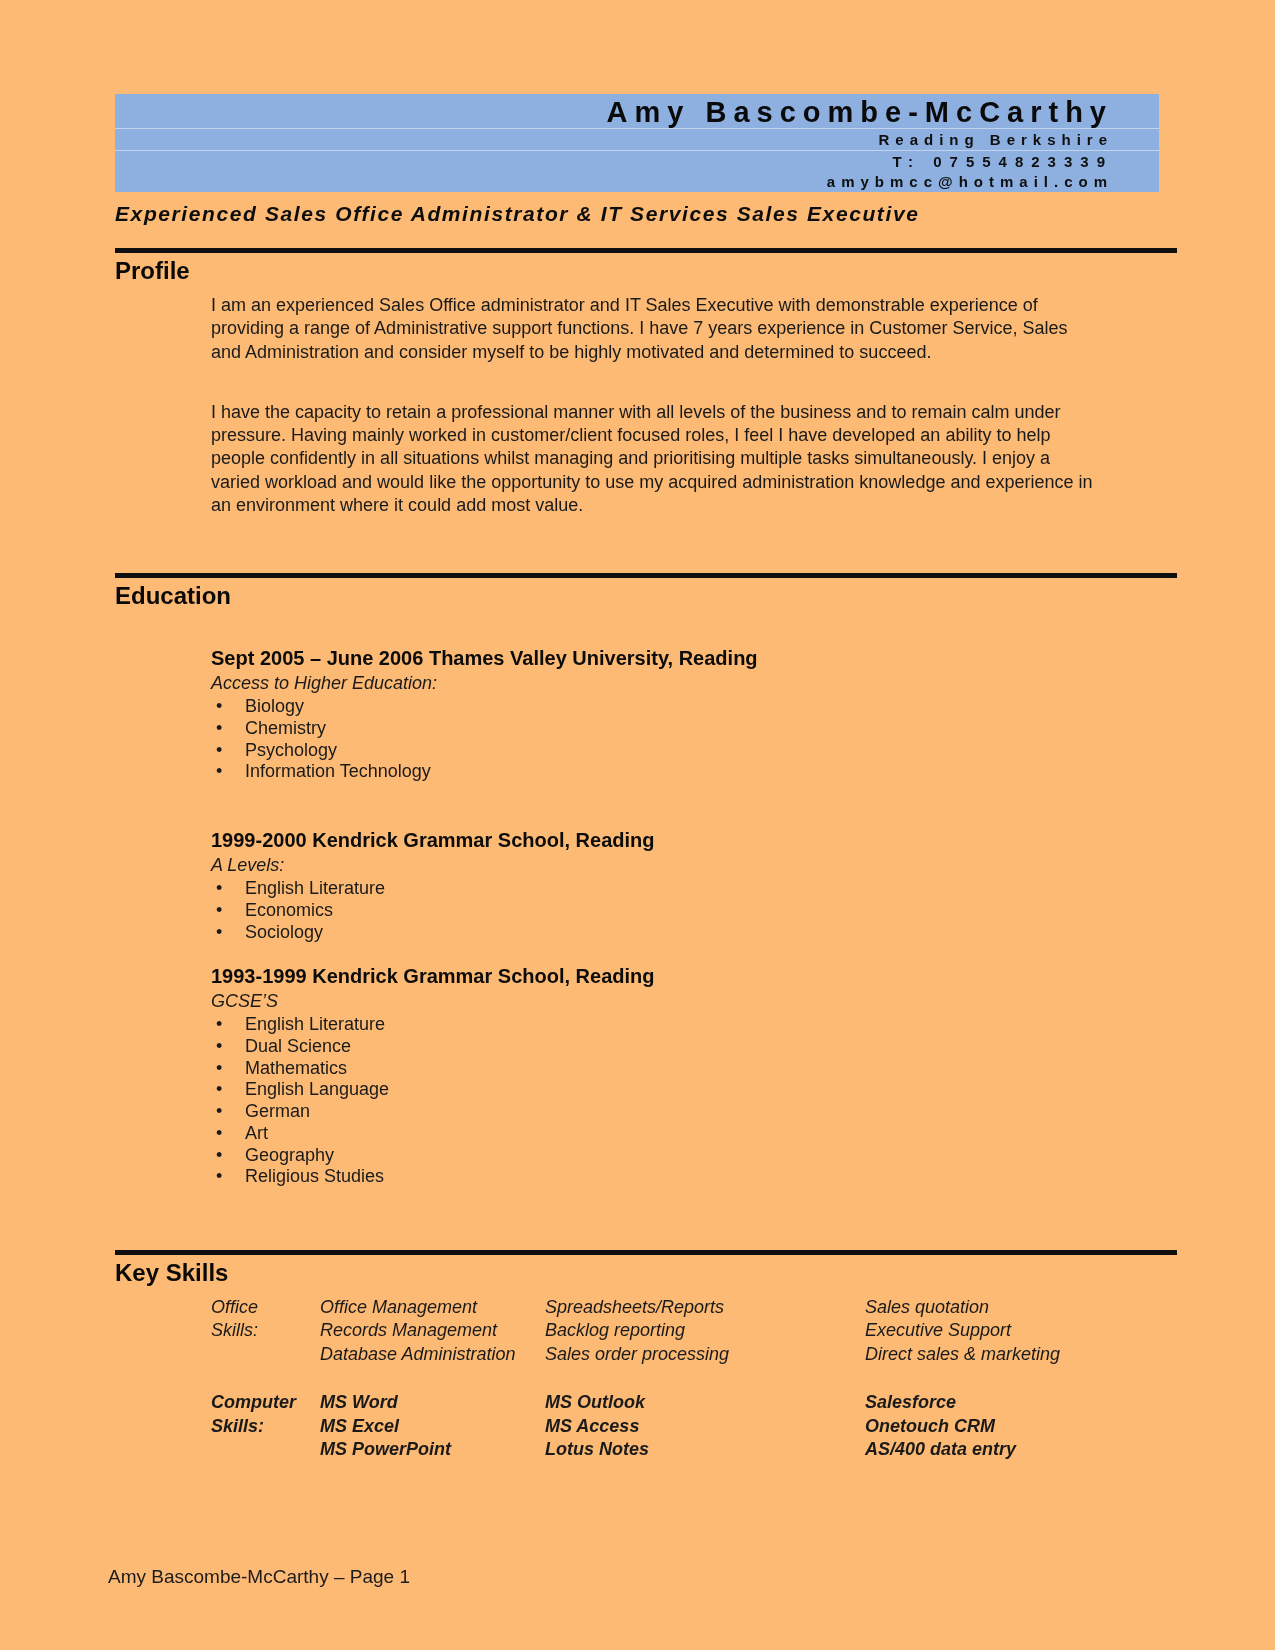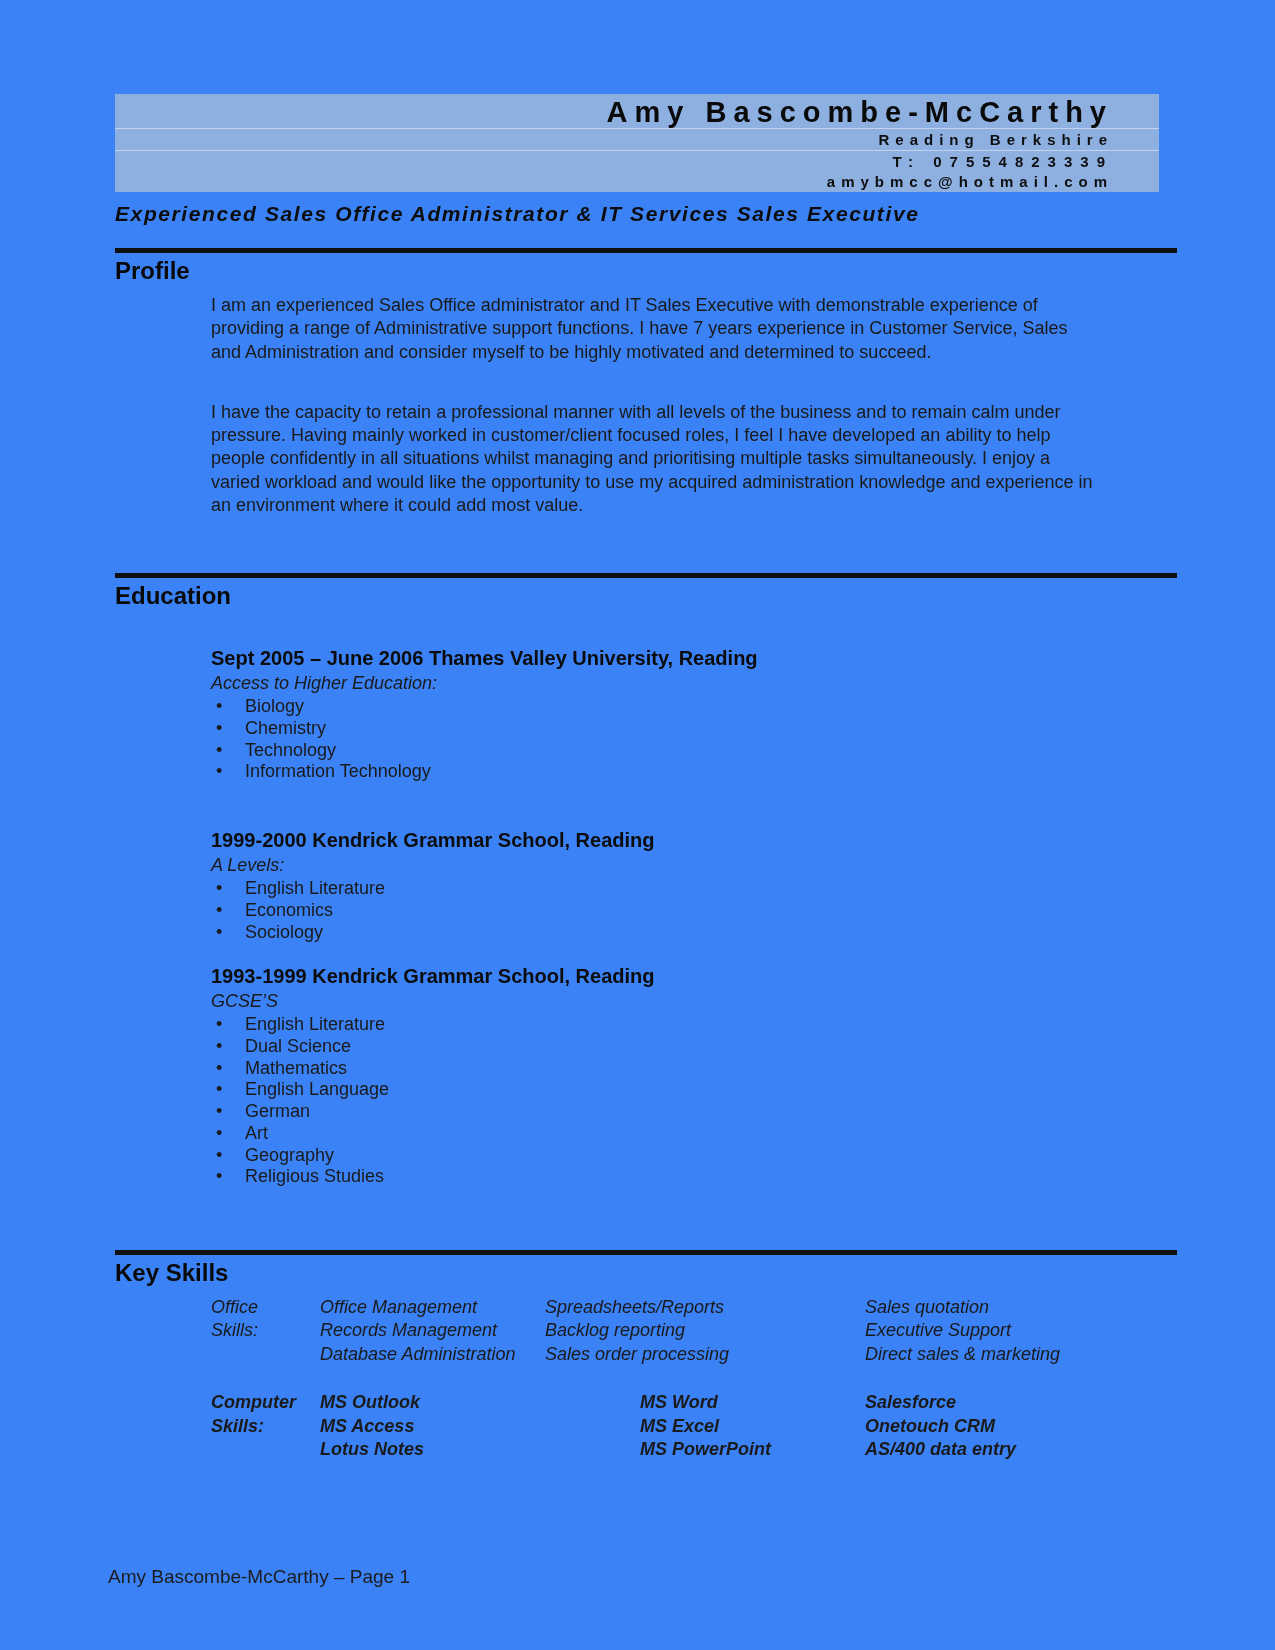--- a/index.html
+++ b/index.html
@@ -14,7 +14,7 @@
     width: 1275px;
     height: 1650px;
     padding: 0 98px 0 115px;
-    background: #3b82f6;
+    background: #fdba74;
     overflow: hidden;
   }
   

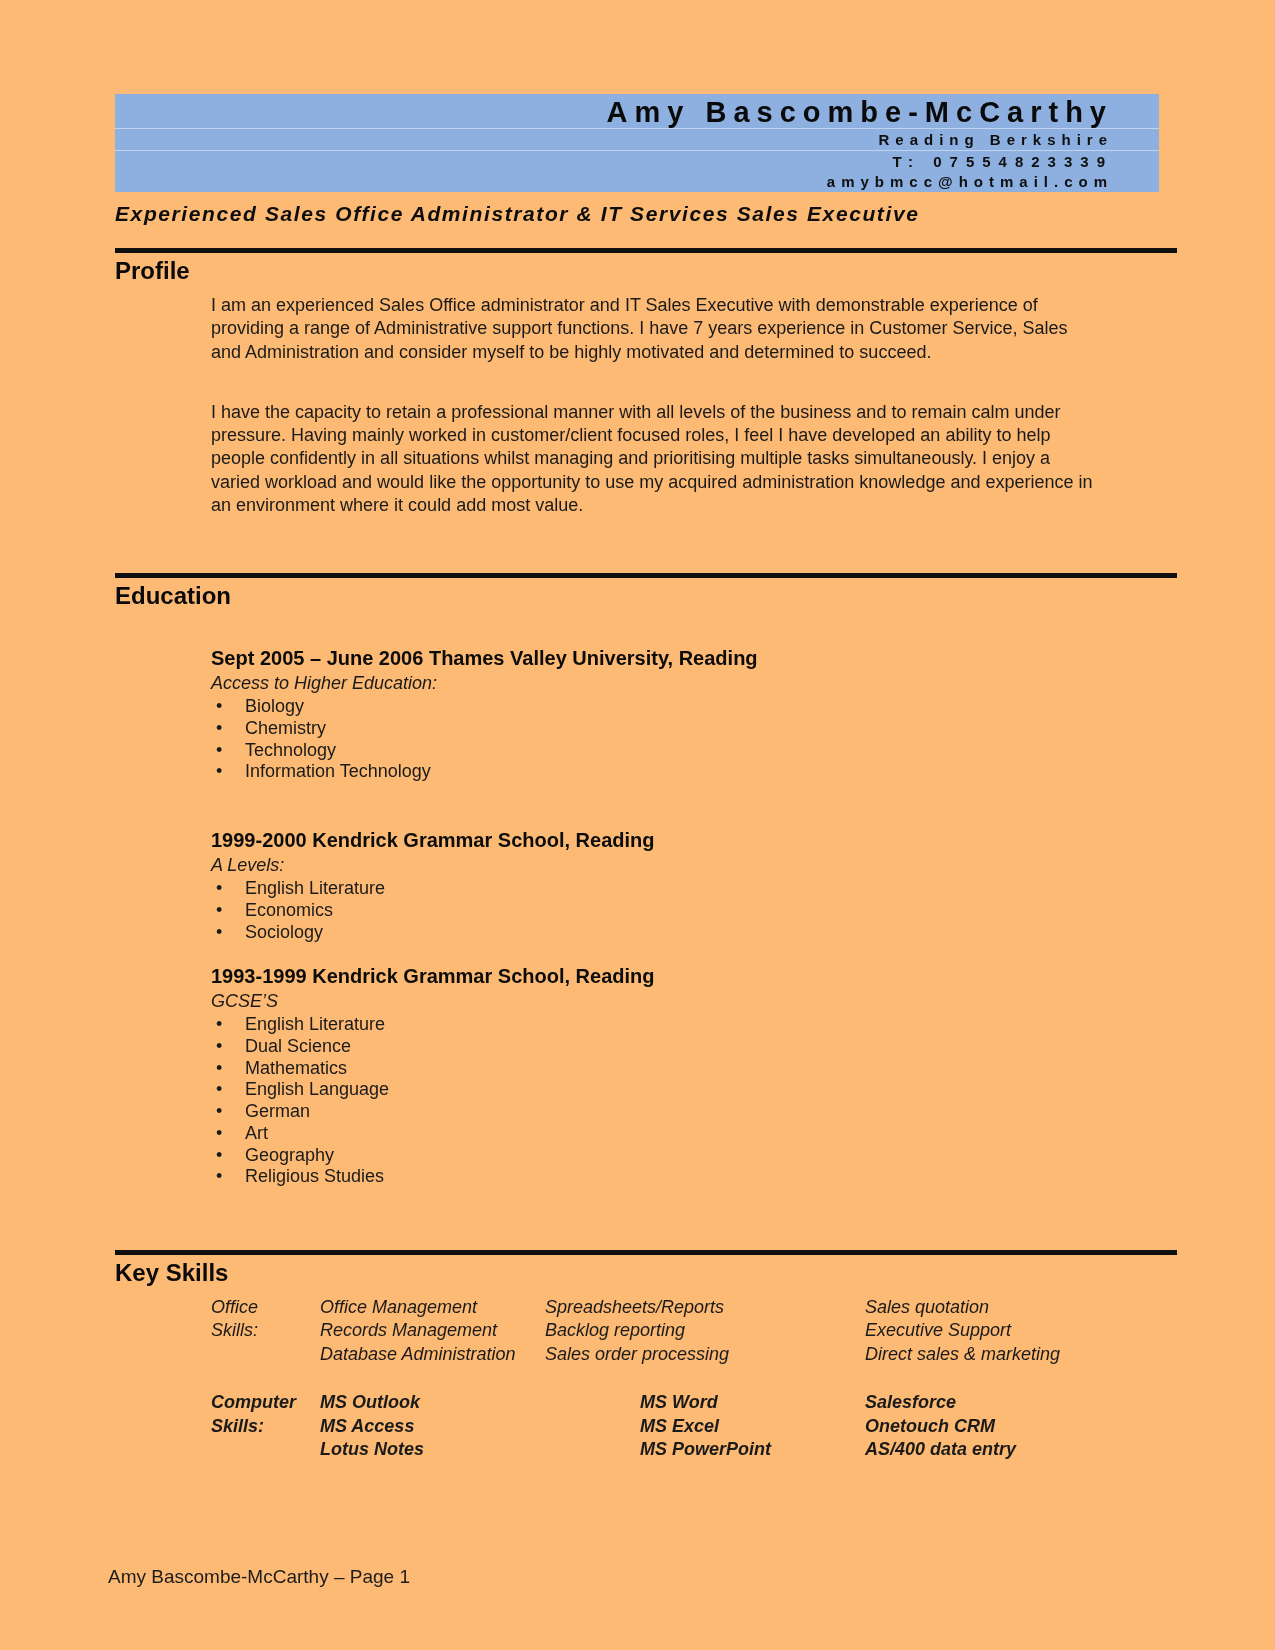--- a/index.html
+++ b/index.html
@@ -135,7 +135,7 @@
     <ul class="edu-list">
       <li>Biology</li>
       <li>Chemistry</li>
-      <li>Technology</li>
+      <li>Psychology</li>
       <li>Information Technology</li>
     </ul>
   </div>

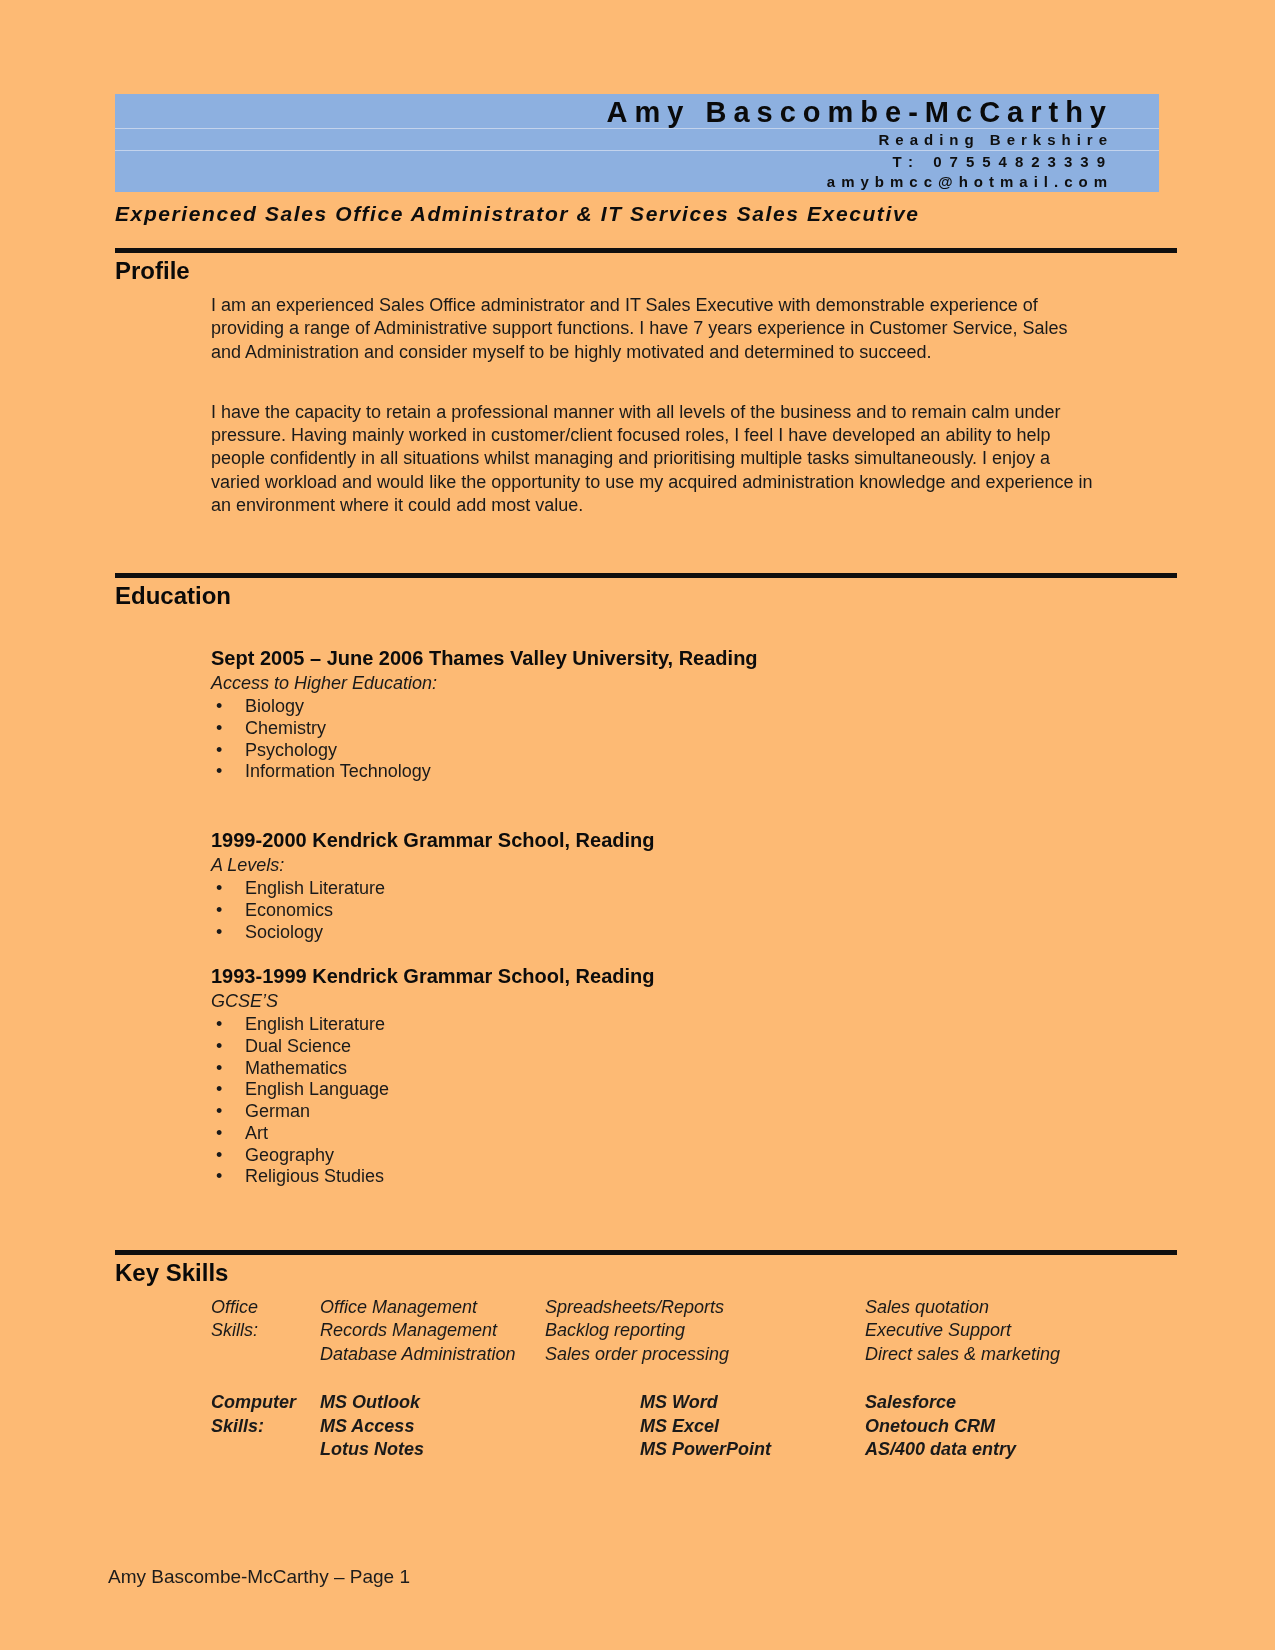--- a/index.html
+++ b/index.html
@@ -191,16 +191,16 @@
 
     <div class="skill-row second">
       <div class="skill-label">Computer Skills:</div>
+      <div class="skill-col c1">
+        <div class="cell-line">MS Word</div>
+        <div class="cell-line">MS Excel</div>
+        <div class="cell-line">MS PowerPoint</div>
+      </div>
       <div class="skill-col c2">
         <div class="cell-line">MS Outlook</div>
         <div class="cell-line">MS Access</div>
         <div class="cell-line">Lotus Notes</div>
       </div>
-      <div class="skill-col c1">
-        <div class="cell-line">MS Word</div>
-        <div class="cell-line">MS Excel</div>
-        <div class="cell-line">MS PowerPoint</div>
-      </div>
       <div class="skill-col c3">
         <div class="cell-line">Salesforce</div>
         <div class="cell-line">Onetouch CRM</div>

